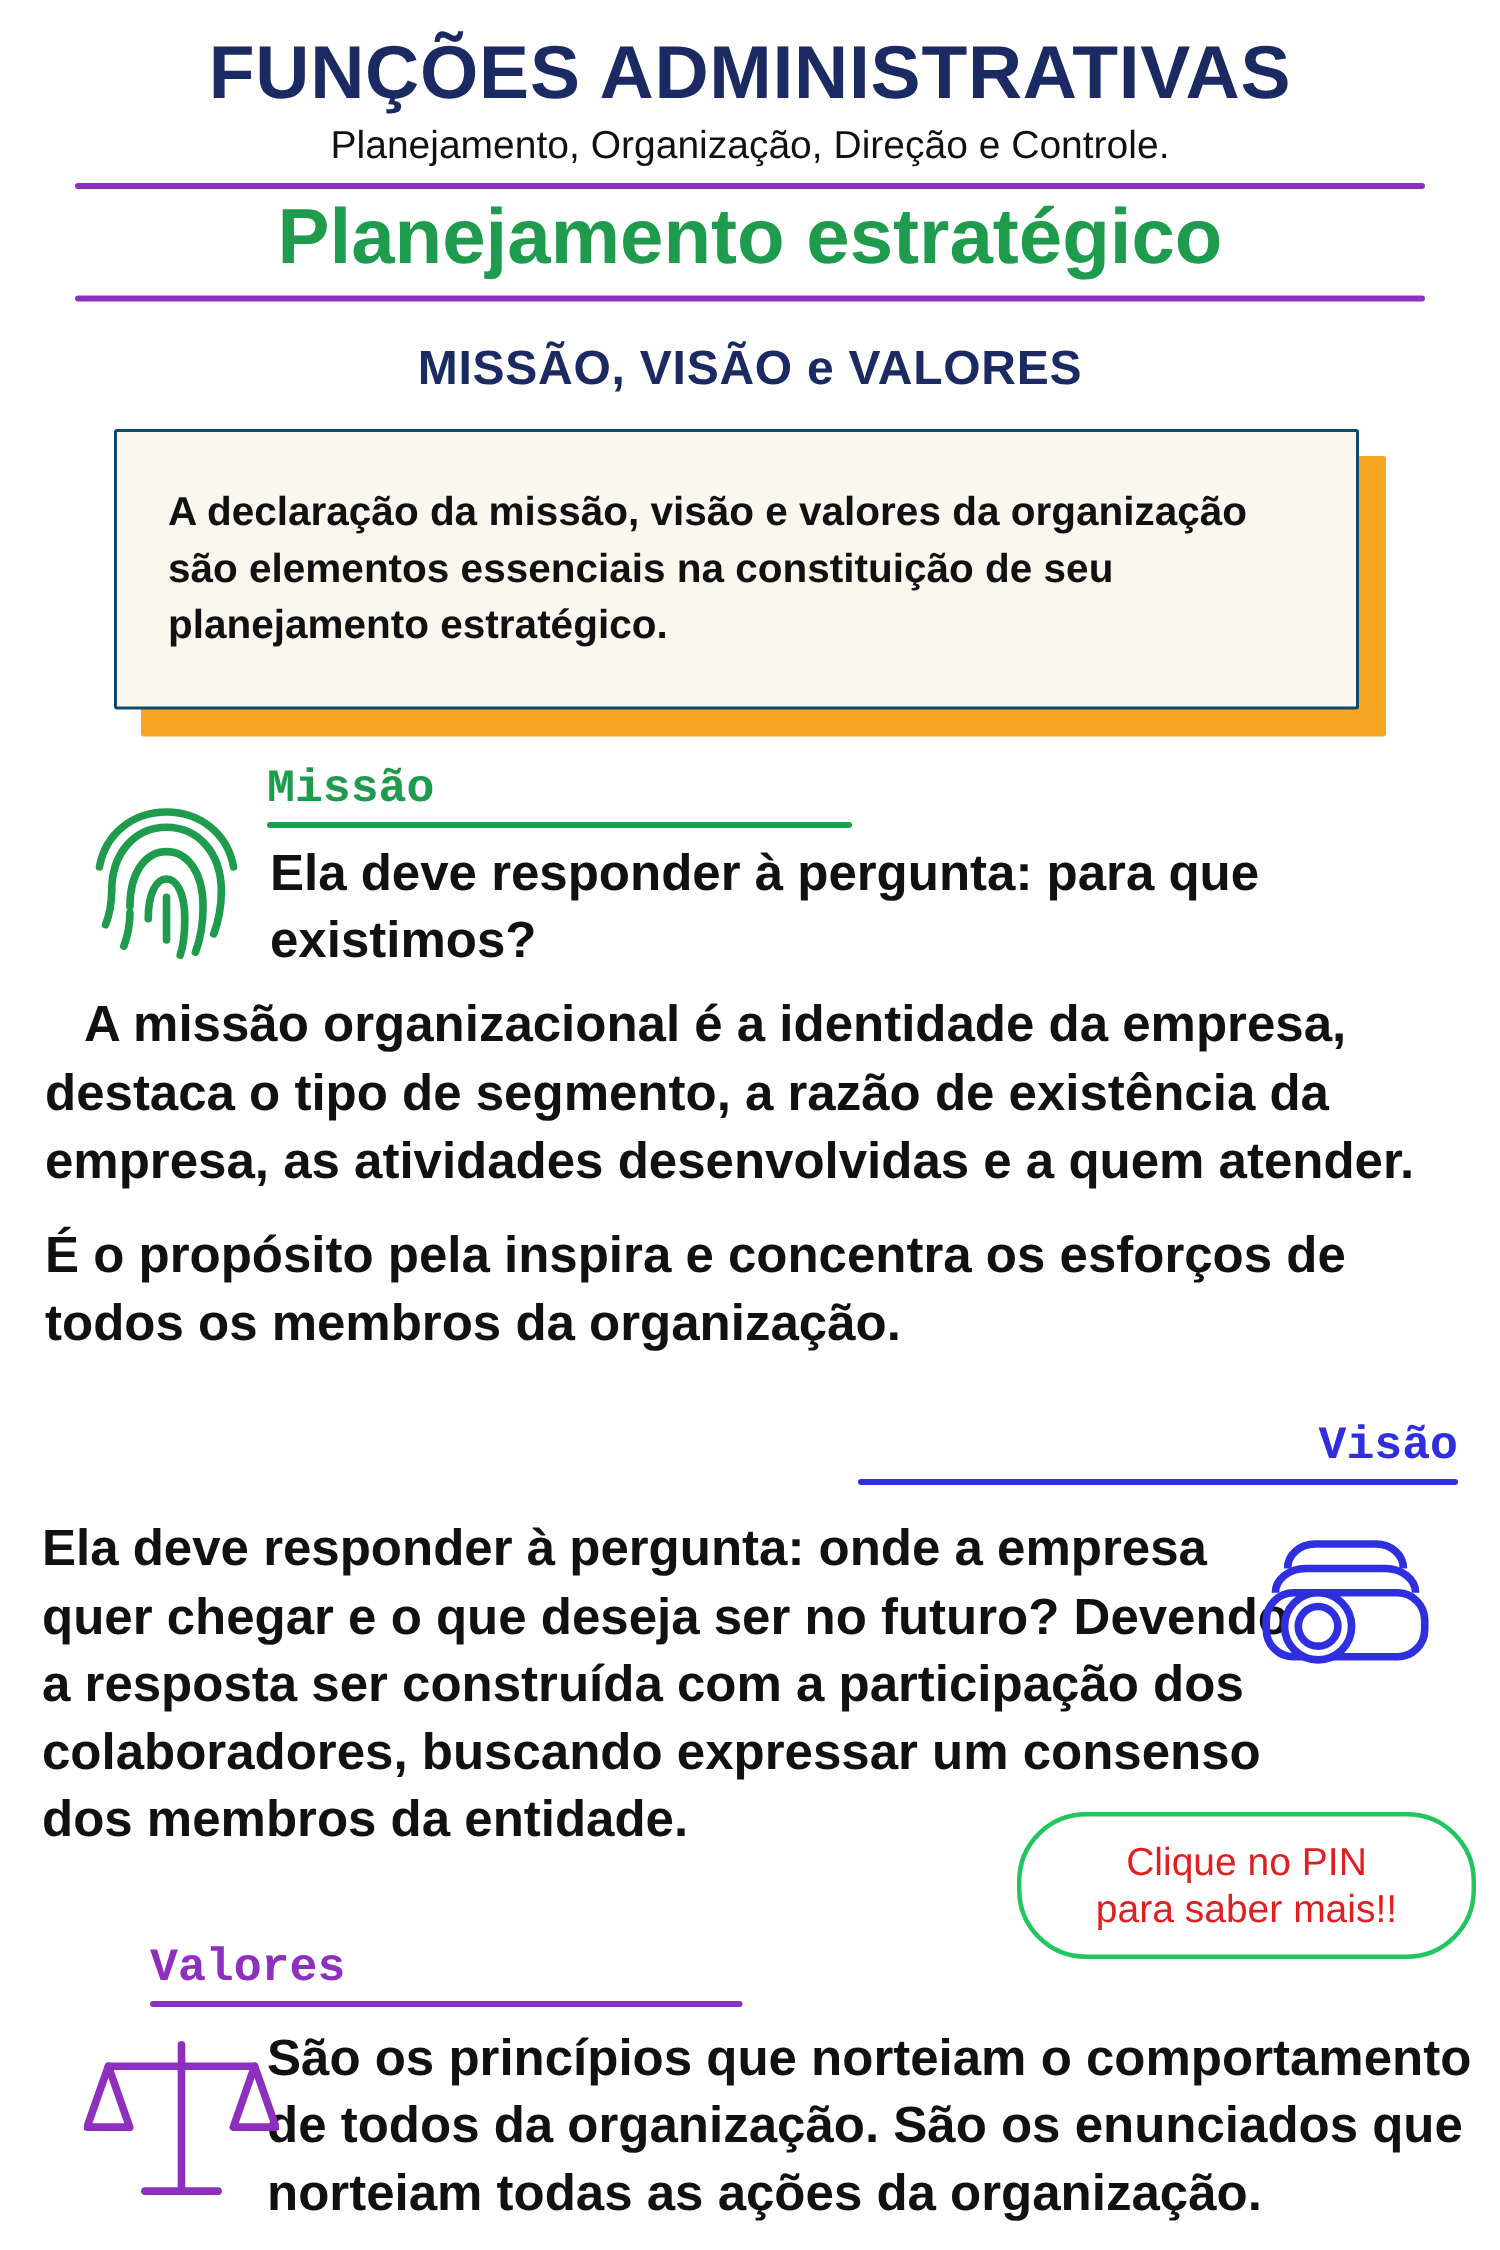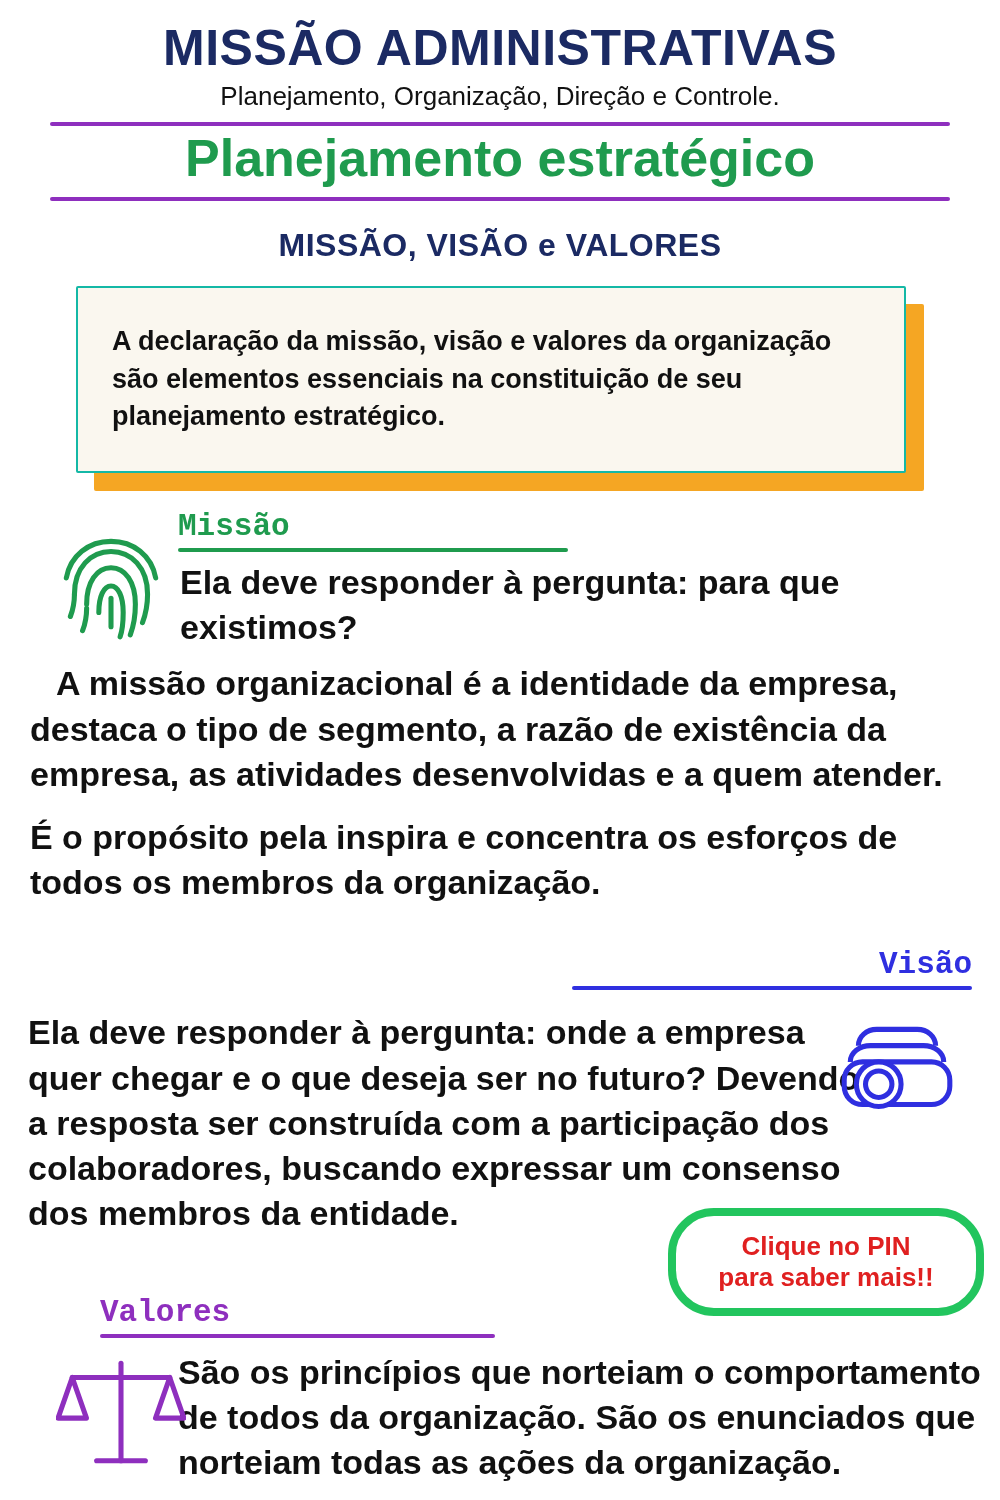--- a/index.html
+++ b/index.html
@@ -228,7 +228,7 @@
 
 <div class="page">
 
-  <h1 class="main-title">MISSÃO ADMINISTRATIVAS</h1>
+  <h1 class="main-title">FUNÇÕES ADMINISTRATIVAS</h1>
   <div class="podc-expanded">Planejamento, Organização, Direção e Controle.</div>
 
   <div class="rule"></div>

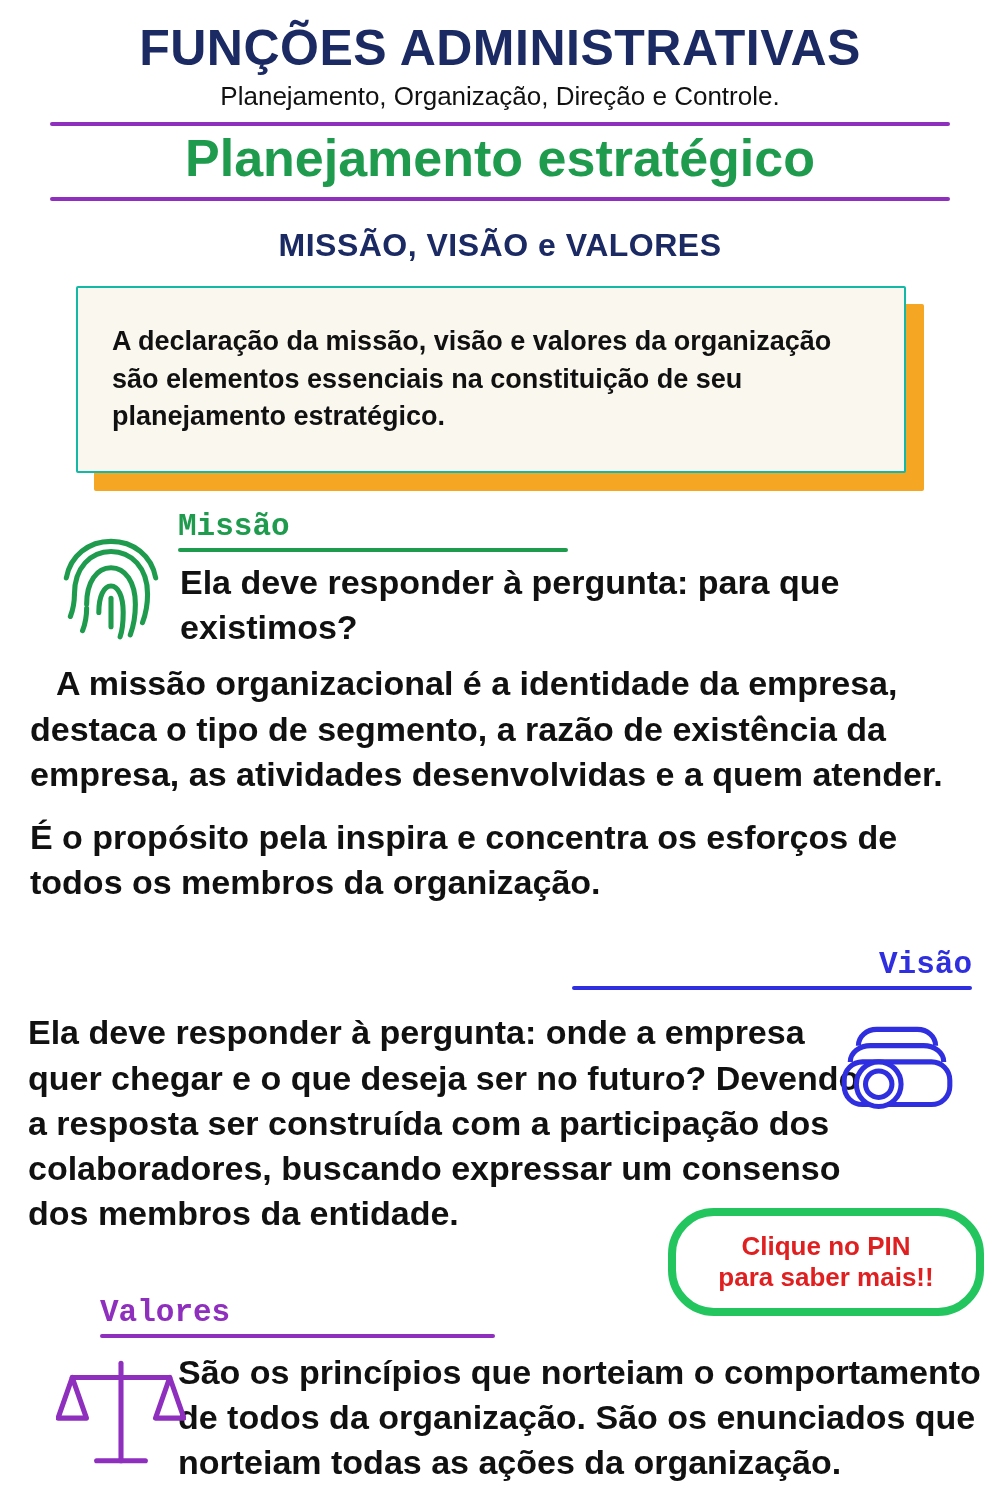--- a/index.html
+++ b/index.html
@@ -95,7 +95,7 @@
     right: 18px;
     bottom: 18px;
     background: #faf7ef;
-    border: 2px solid #14b8a6;
+    border: 2px solid #0c4a6e;
     border-radius: 2px;
     box-sizing: border-box;
     display: flex;

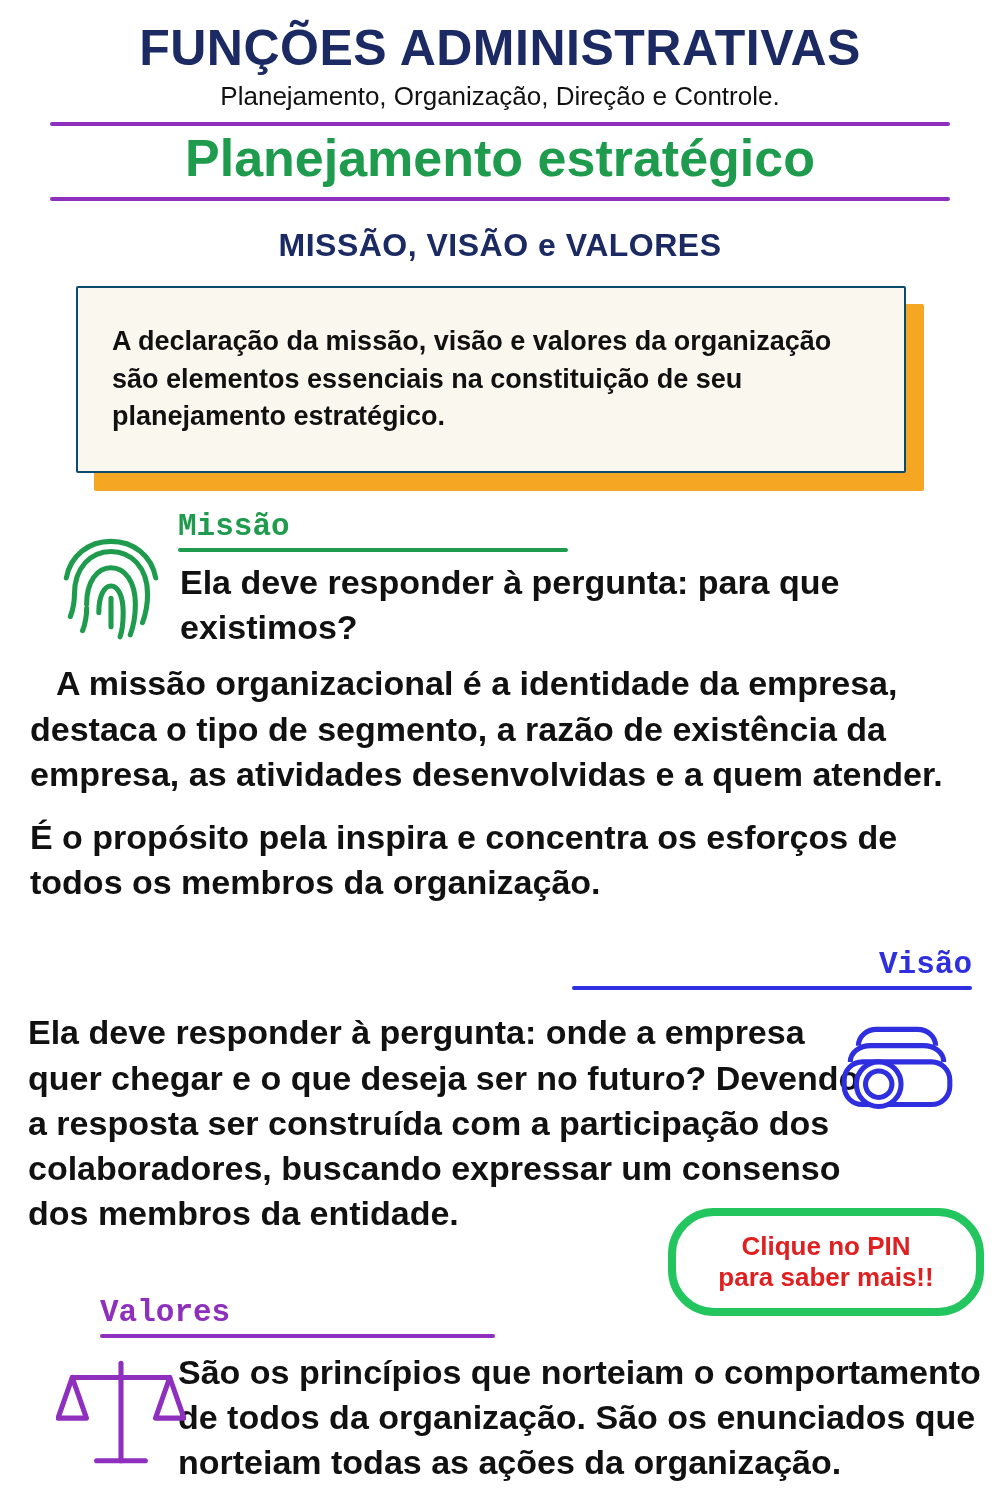--- a/index.html
+++ b/index.html
@@ -190,14 +190,14 @@
     top: 1186px;
     width: 300px;
     height: 92px;
-    border: 8px solid #22c55e;
+    border: 3px solid #22c55e;
     border-radius: 46px;
     display: flex;
     flex-direction: column;
     align-items: center;
     justify-content: center;
     color: #e02020;
-    font-weight: bold;
+    font-weight: normal;
     font-size: 26px;
     line-height: 1.18;
     text-align: center;

